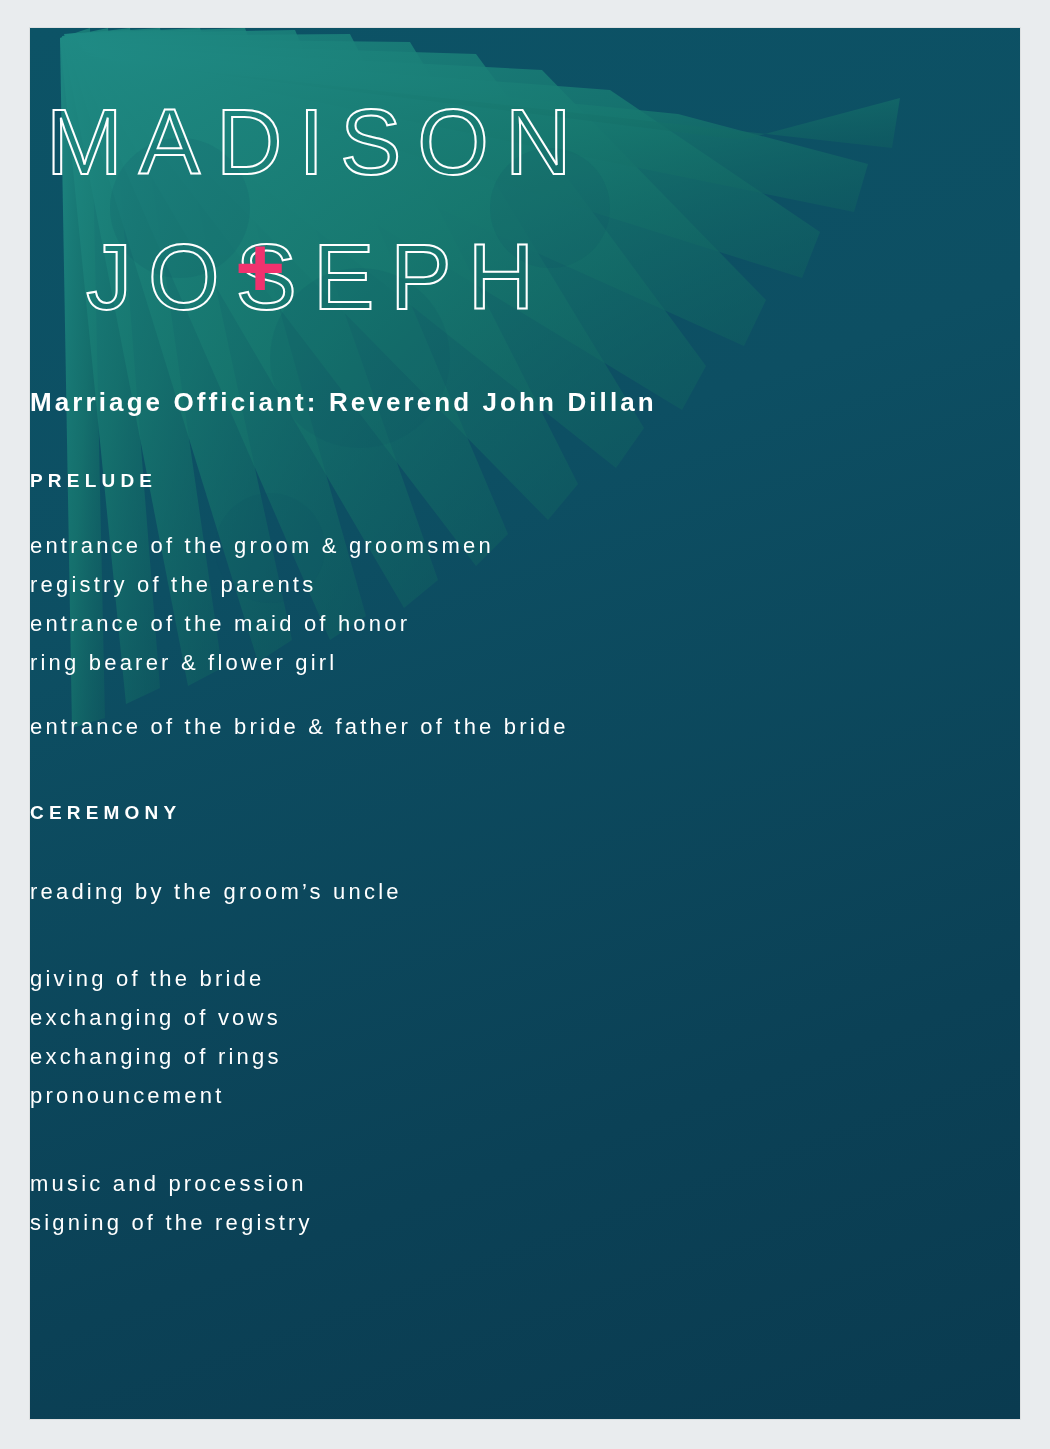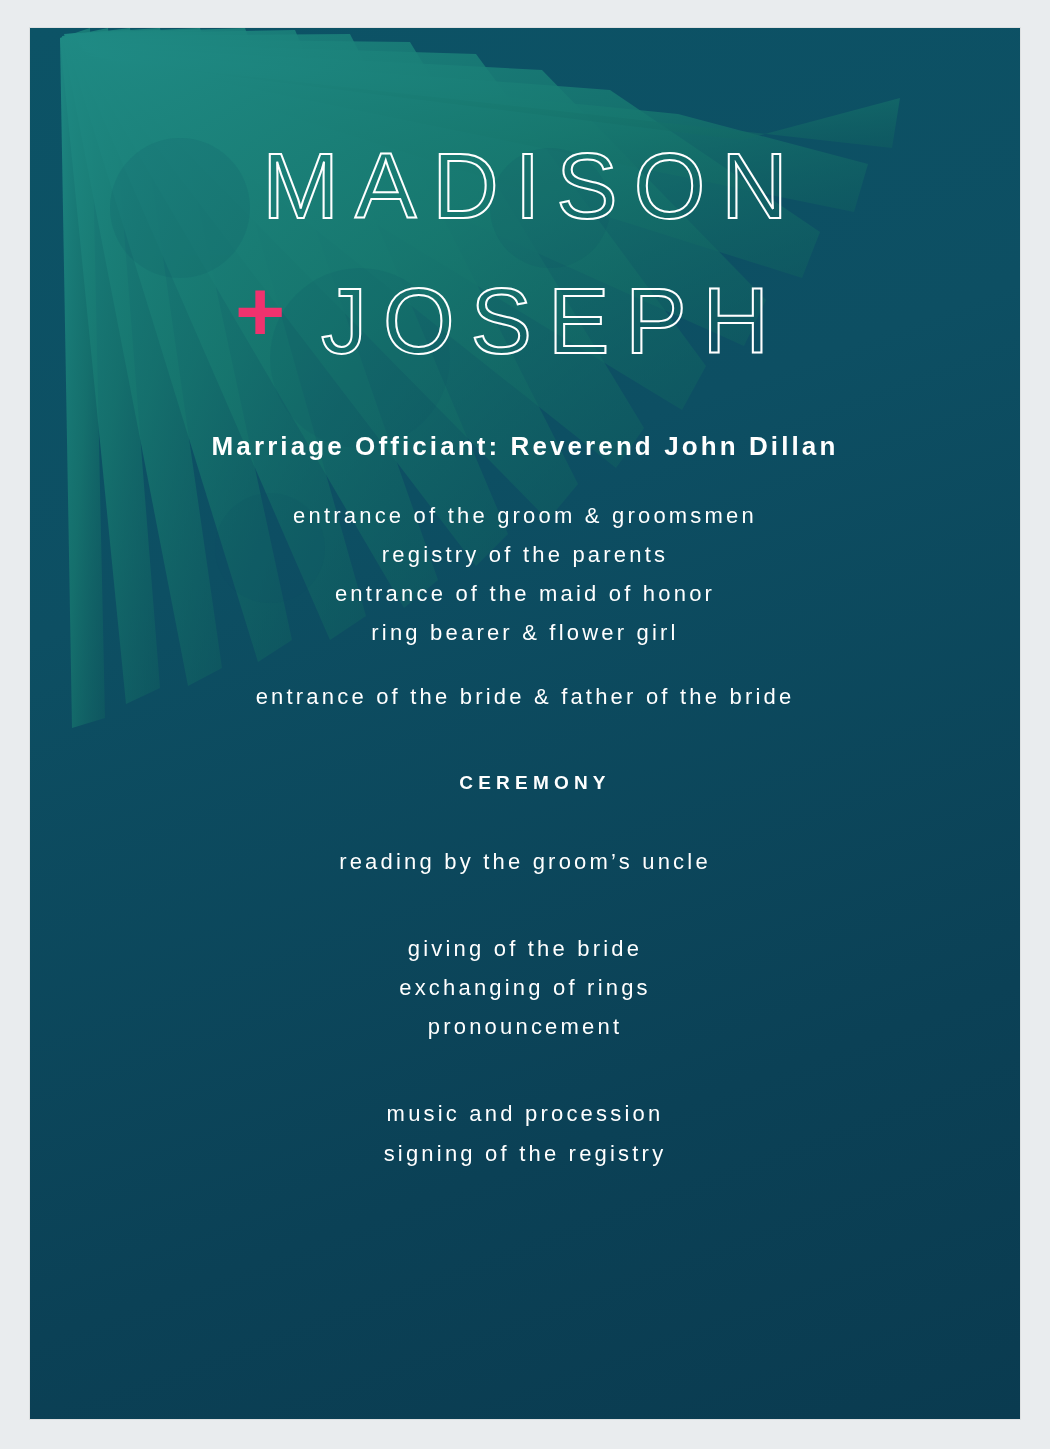--- a/index.html
+++ b/index.html
@@ -49,8 +49,7 @@
     width: 100%;
     height: 100%;
     box-sizing: border-box;
-    padding-top: 112px;
-    text-align: center;
+    padding-top: 68px;
   }
 
   .names {

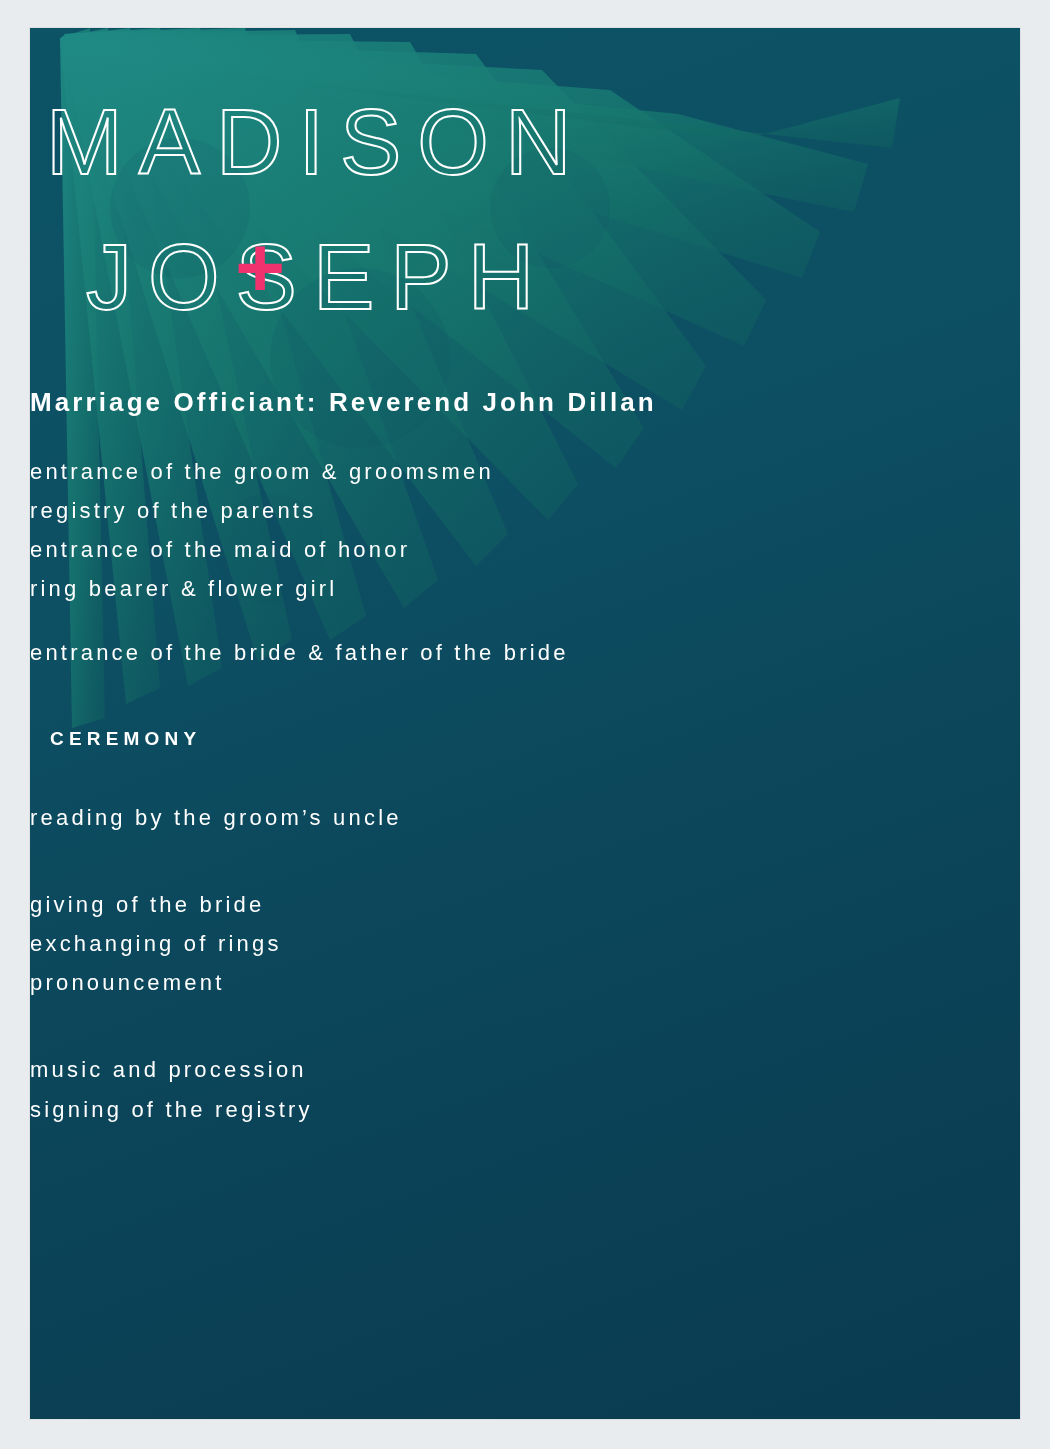--- a/index.html
+++ b/index.html
@@ -164,6 +164,7 @@
 
       <div class="officiant">Marriage Officiant: Reverend John Dillan</div>
 
+      <div class="section-title s-prelude">PRELUDE</div>
 
       <div class="group">
         <div class="line">entrance of the groom &amp; groomsmen</div>

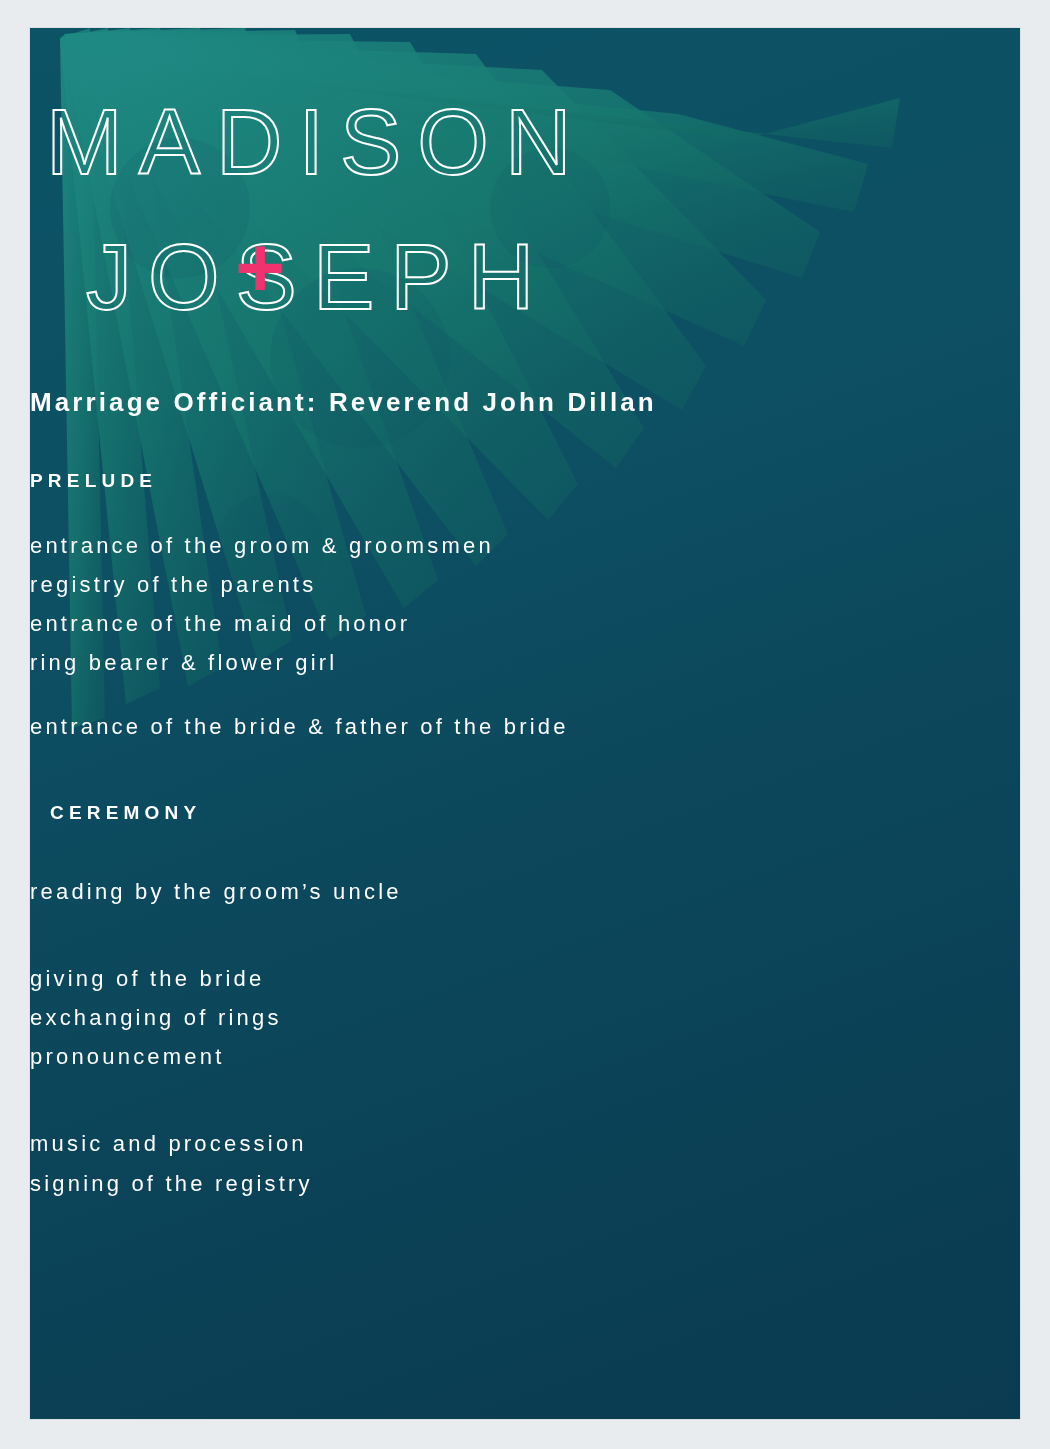--- a/index.html
+++ b/index.html
@@ -101,7 +101,7 @@
     letter-spacing: 5.2px;
   }
   .s-prelude { margin-top: 52px; }
-  .s-ceremony { margin-top: 56px; margin-left: 20px; }
+  .s-ceremony { margin-top: 56px; }
 
   .group {
     margin-top: 34px;

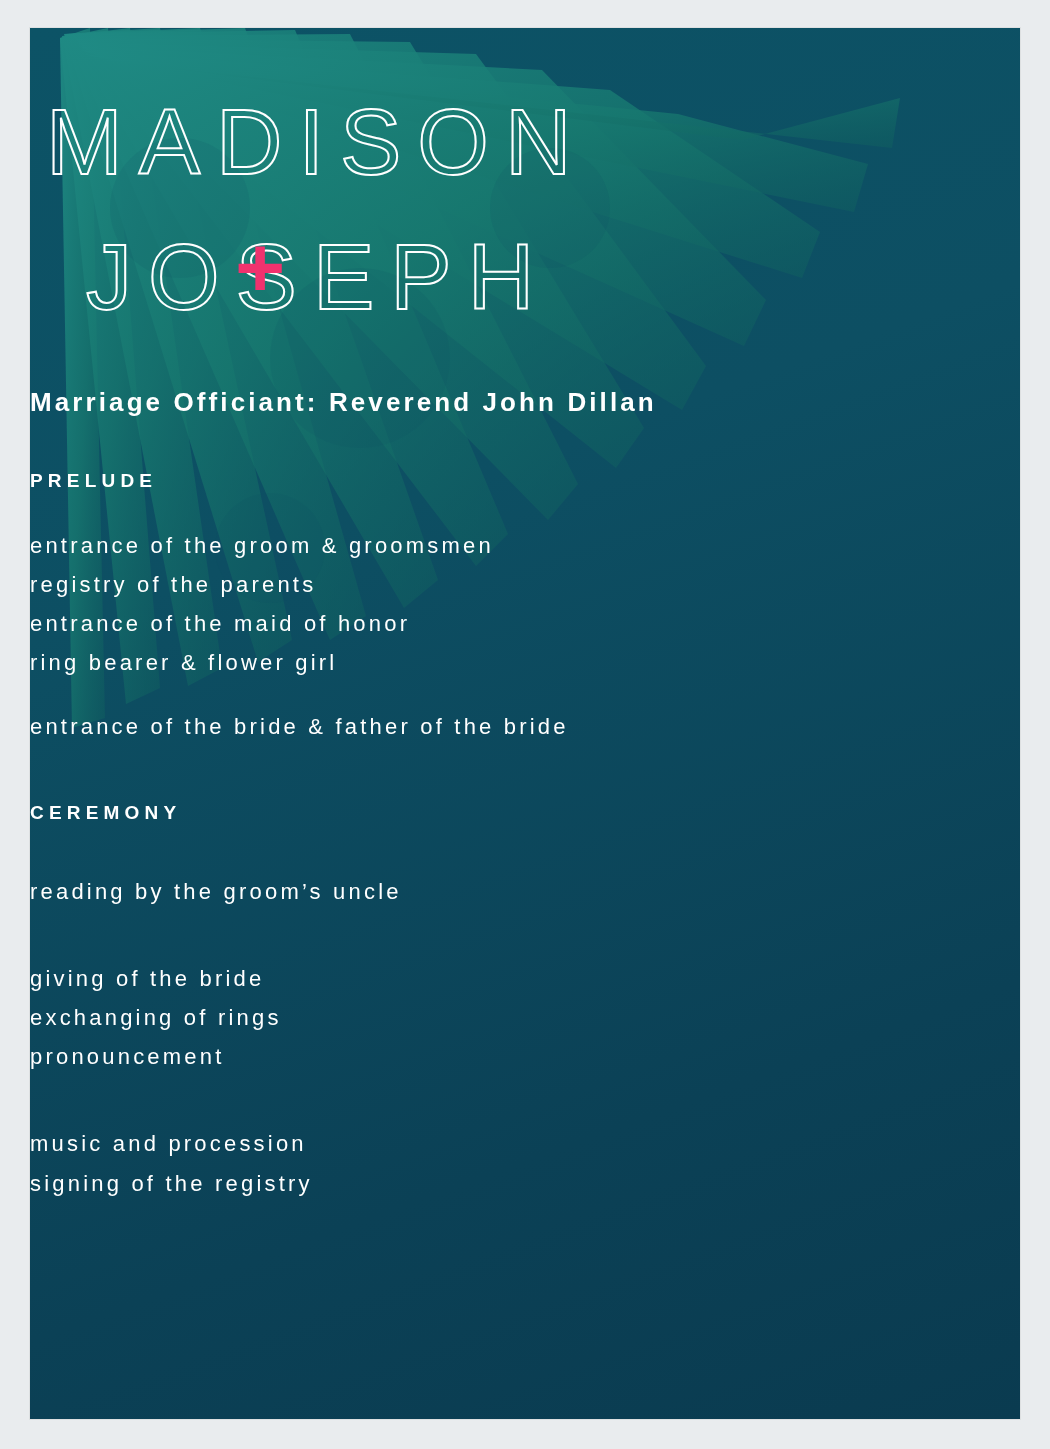--- a/index.html
+++ b/index.html
@@ -185,6 +185,7 @@
 
       <div class="group gap-lg">
         <div class="line">giving of the bride</div>
+        <div class="line">exchanging of vows</div>
         <div class="line">exchanging of rings</div>
         <div class="line">pronouncement</div>
       </div>

